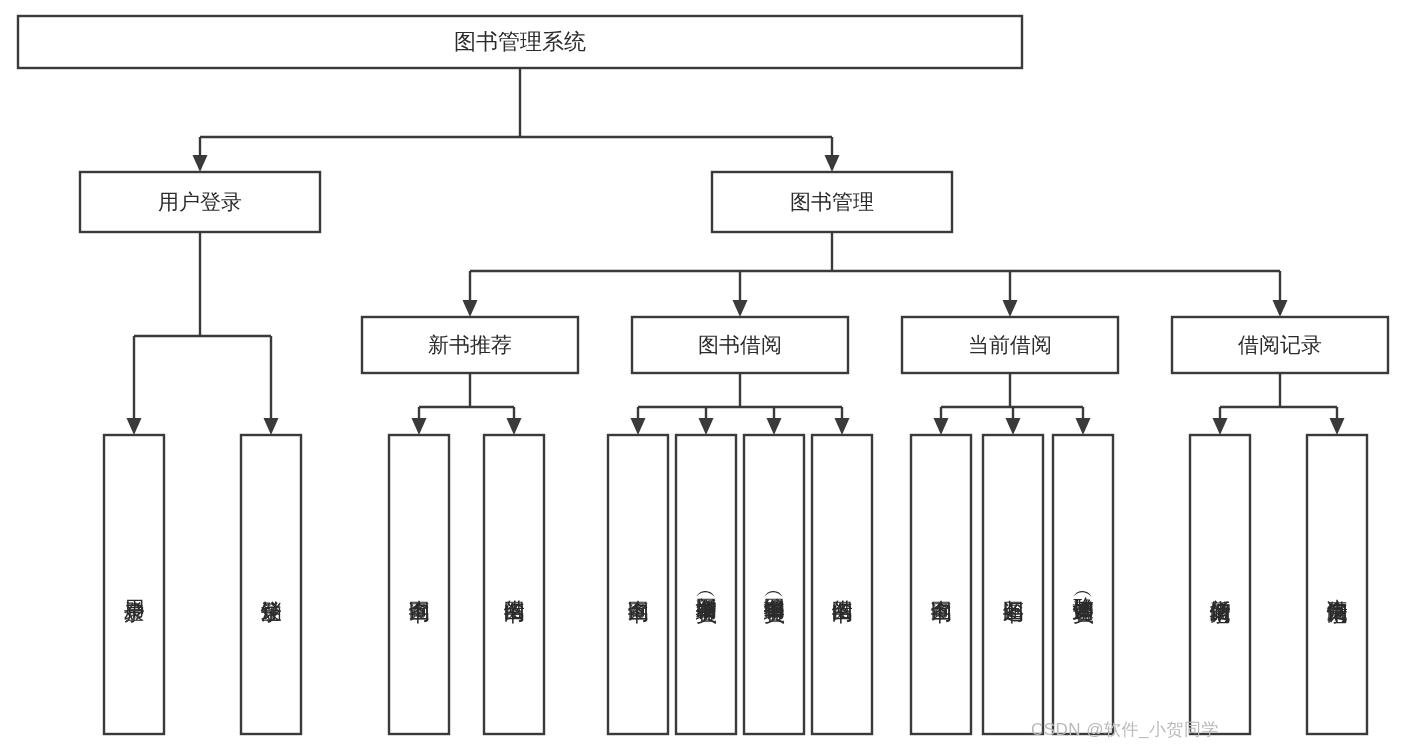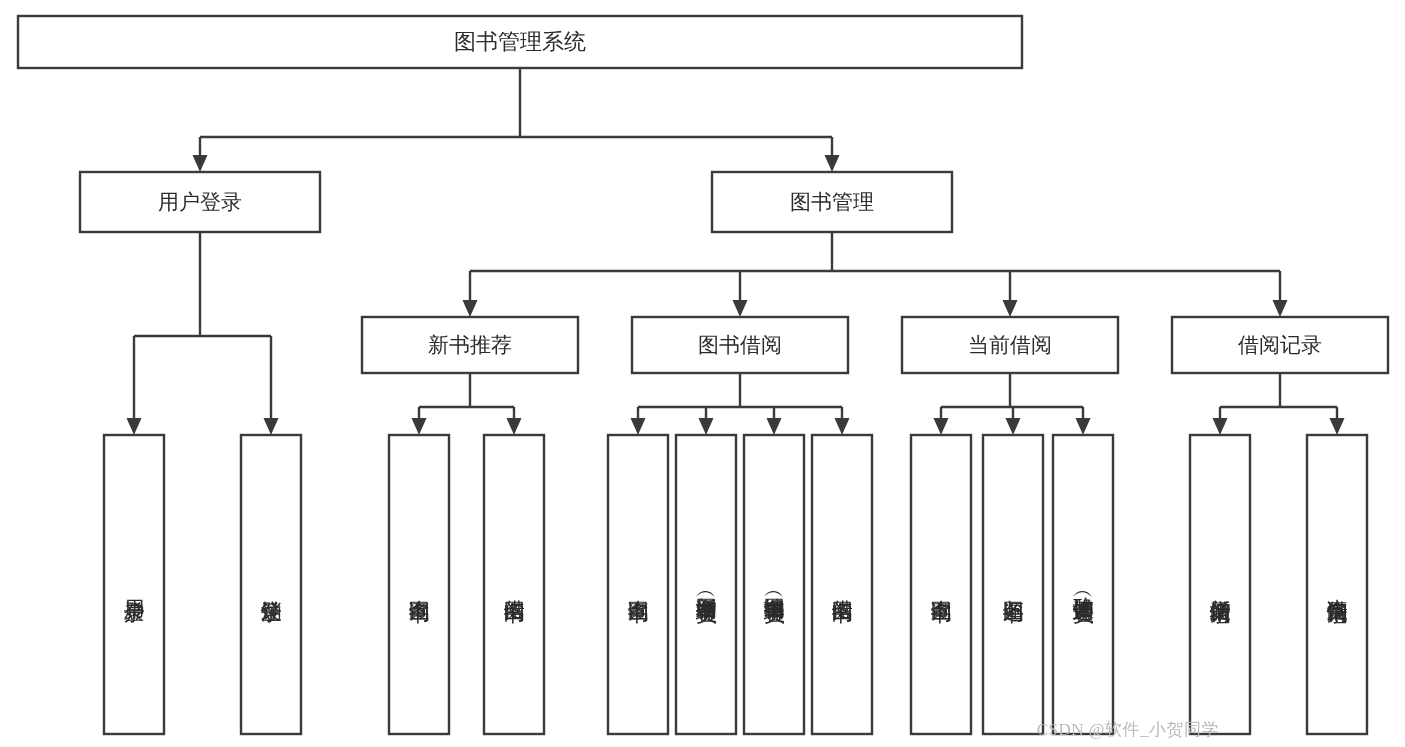--- a/index.html
+++ b/index.html
@@ -75,7 +75,7 @@
     position: absolute;
     right: 8px;
     bottom: 6px;
-    font-family: Liberation Serif, serif;
+    font-family: Liberation Sans, sans-serif;
     font-size: 17px;
     color: #b9b9b9;
     letter-spacing: 0.5px;

